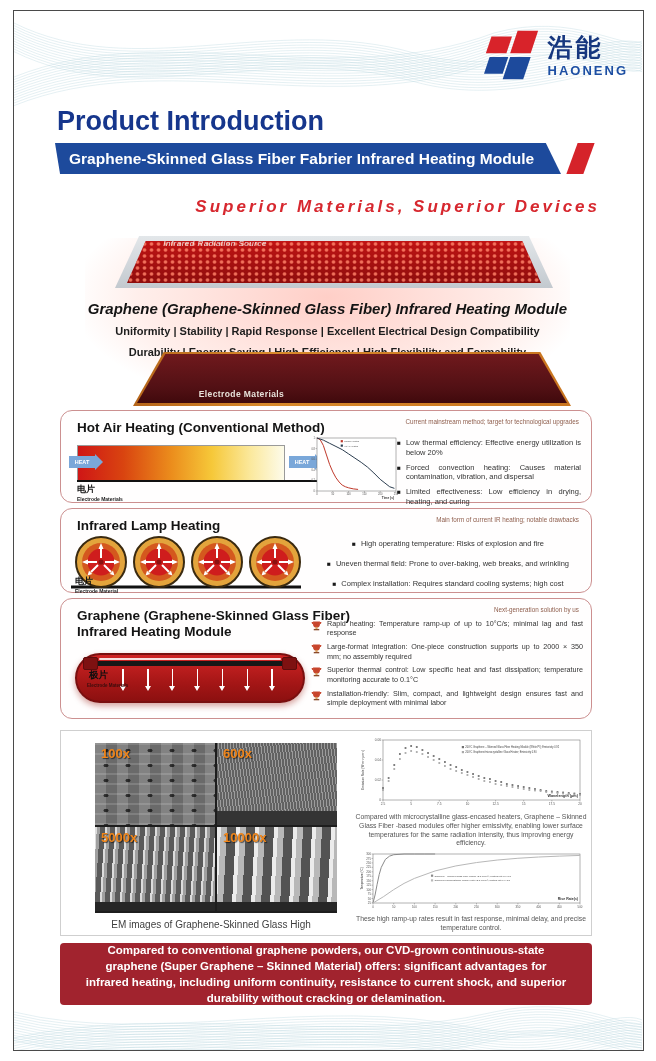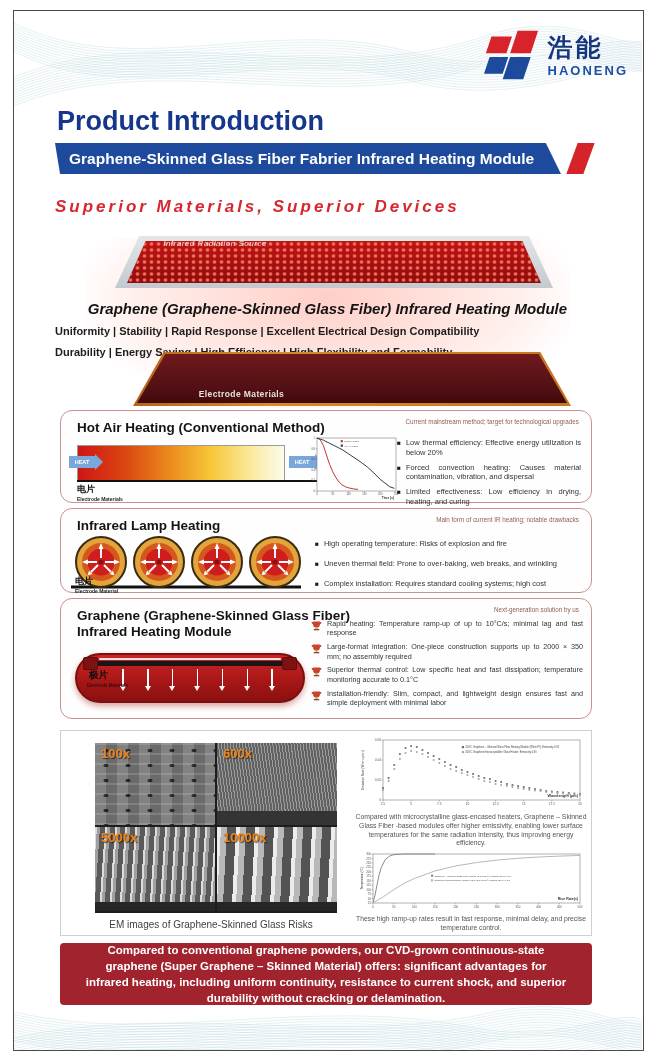--- a/index.html
+++ b/index.html
@@ -21,7 +21,7 @@
           clip-path:polygon(0 0,97% 0,100% 100%,1% 100%);
           color:#fff;font-size:15.5px;font-weight:bold;display:flex;align-items:center;padding-left:14px;box-sizing:border-box;}
   #banner-slash{position:absolute;left:572px;top:143px;width:17px;height:31px;background:#d5232a;transform:skewX(-20deg);}
-  #slogan{position:absolute;left:55px;top:197px;width:545px;text-align:left;font-size:17px;font-weight:bold;font-style:italic;
+  #slogan{position:absolute;left:55px;top:197px;width:545px;text-align:right;font-size:17px;font-weight:bold;font-style:italic;
           color:#d7282f;letter-spacing:3px;}
 
   

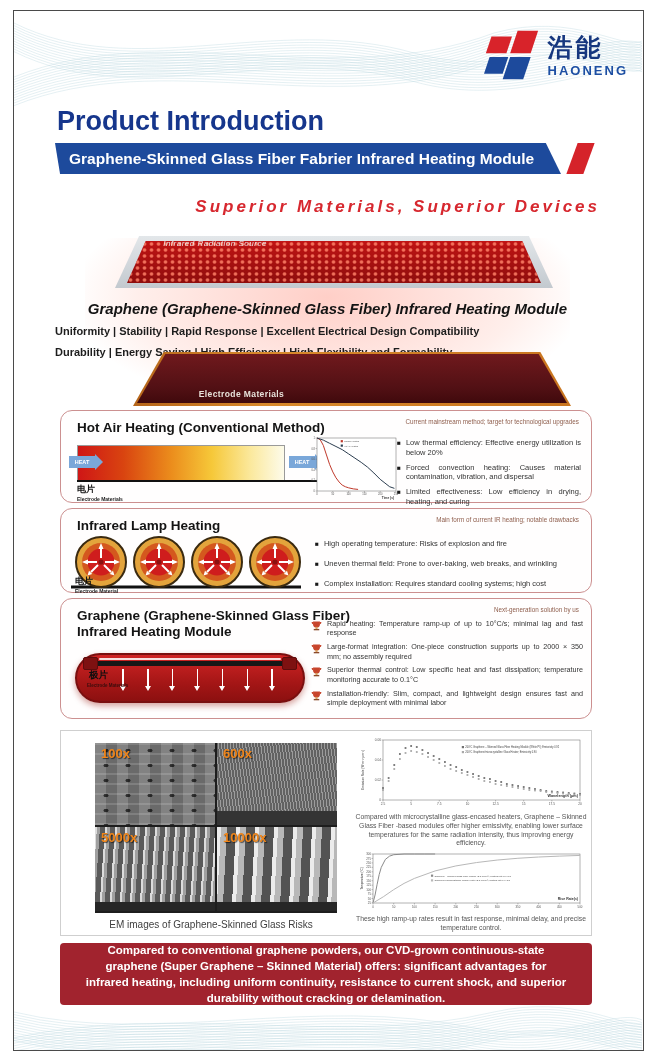--- a/index.html
+++ b/index.html
@@ -35,7 +35,7 @@
   #hero-top-dots{position:absolute;inset:0;background-image:radial-gradient(circle,rgba(255,130,105,.85) 1px,rgba(0,0,0,0) 2.4px);background-size:7px 6px;}
   #hero-top-label{position:absolute;left:11%;top:3px;font-size:8px;color:rgba(238,238,238,.95);letter-spacing:.5px;font-style:italic;}
   #hero-title{position:absolute;left:0;top:72px;width:100%;text-align:center;font-size:15px;font-weight:bold;color:#141414;font-style:italic;}
-  .hero-feat{position:absolute;left:0;width:100%;text-align:left;font-size:11px;font-weight:bold;color:#1d1d1d;}
+  .hero-feat{position:absolute;left:0;width:100%;text-align:center;font-size:11px;font-weight:bold;color:#1d1d1d;}
   #hero-feat1{top:97px;} #hero-feat2{top:118px;}
   #hero-bot-frame{position:absolute;left:78px;top:124px;width:438px;height:54px;background:linear-gradient(90deg,#b5651a,#d98a2b 30%,#c9751f);
           clip-path:polygon(7% 0,93% 0,100% 100%,0 100%);}

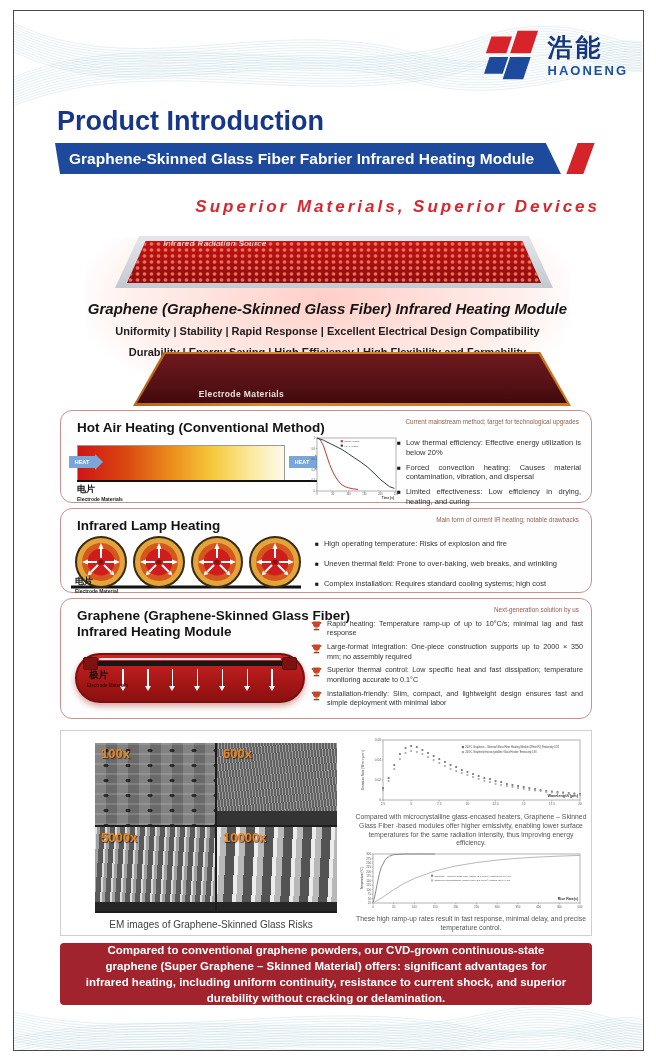--- a/index.html
+++ b/index.html
@@ -49,7 +49,7 @@
   .cmp-title{position:absolute;left:16px;top:9px;font-size:13.5px;font-weight:bold;color:#141414;line-height:1.15;}
   .cmp-note{position:absolute;right:12px;top:7px;font-size:6.3px;color:#90604f;text-align:right;max-width:210px;}
   .bullets{position:absolute;display:flex;flex-direction:column;}
-  .bullet{display:flex;gap:5px;font-size:7.5px;color:#333;line-height:1.3;text-align:justify;}
+  .bullet{display:flex;gap:5px;font-size:7.5px;color:#333;line-height:1.3;text-align:justify;justify-content:center;}
   .bullet .bq{flex:0 0 auto;font-size:6.5px;color:#1a1a1a;line-height:1.4;}
   #box1 .bullets{left:336px;top:27px;width:184px;gap:5px;}
   #box2 .bullets{left:254px;top:30px;width:266px;gap:10px;}

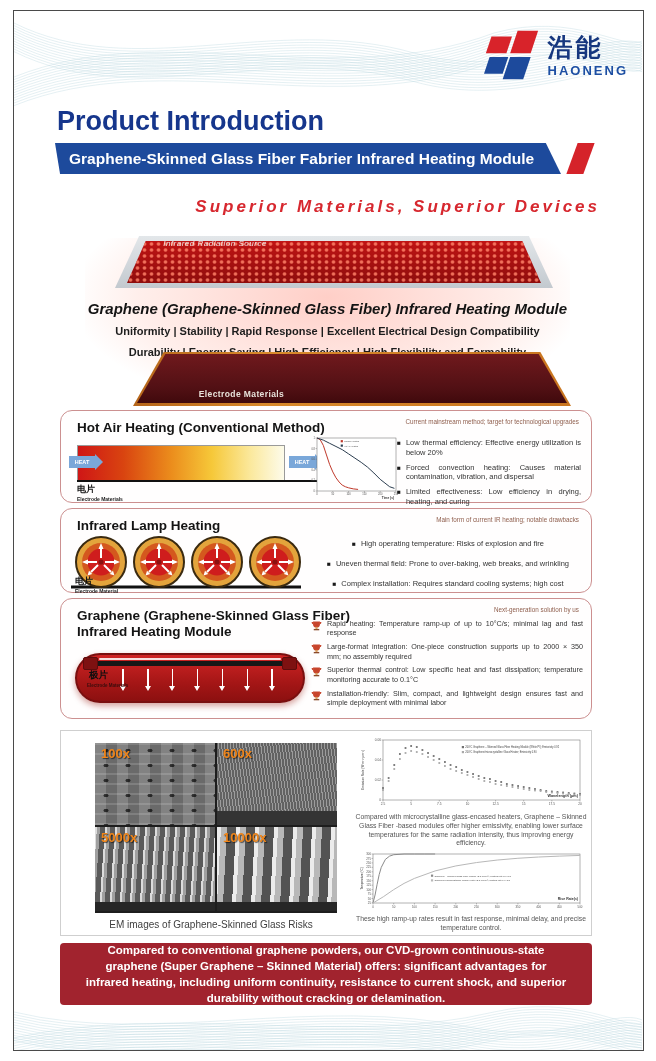--- a/index.html
+++ b/index.html
@@ -394,7 +394,7 @@
           <span class="em-label">10000x</span>
         </div>
     </div>
-    <div id="em-caption">EM images of Graphene-Skinned Glass Risks</div>
+    <div id="em-caption">EM images of Graphene-Skinned Glass High</div>
     <svg id="em-chart1" width="225" height="74" viewBox="0 0 225 74">
         <rect x="24" y="4" width="197" height="60" fill="#fff" stroke="#666" stroke-width="0.5"></rect>
         <line x1="24" y1="64" x2="24" y2="65.5" stroke="#666" stroke-width="0.4"></line>

